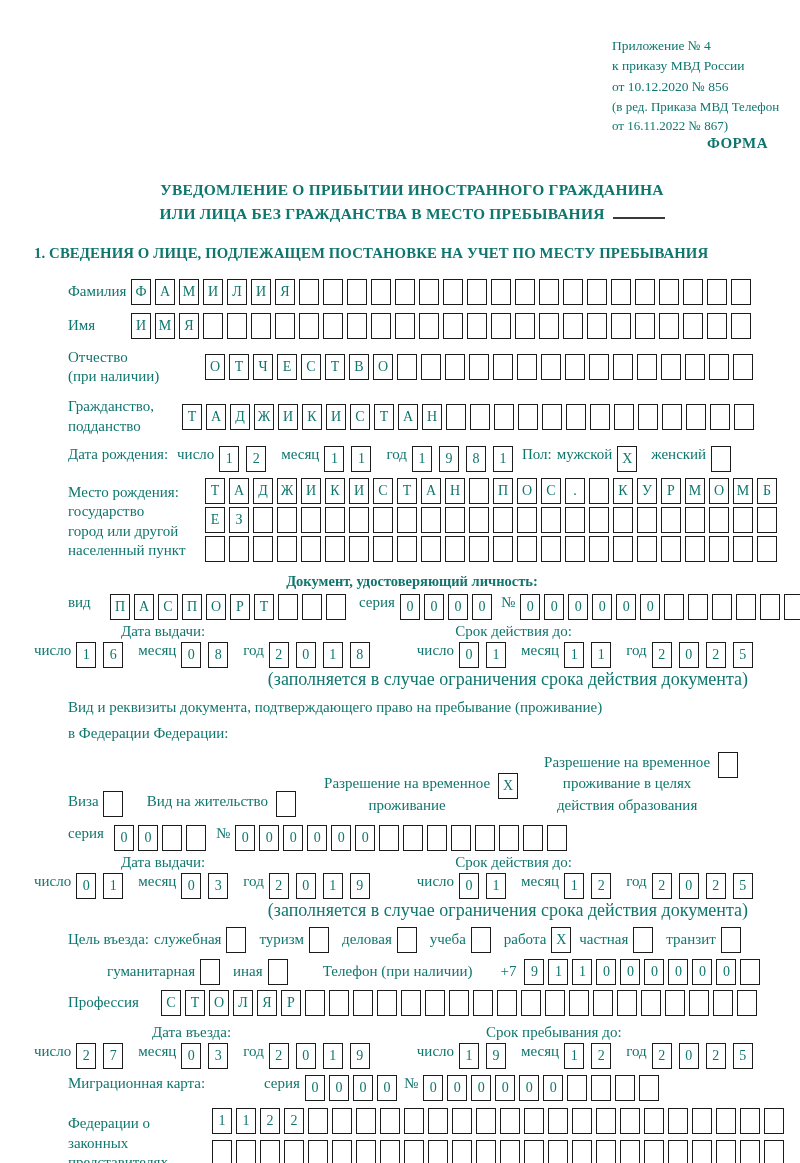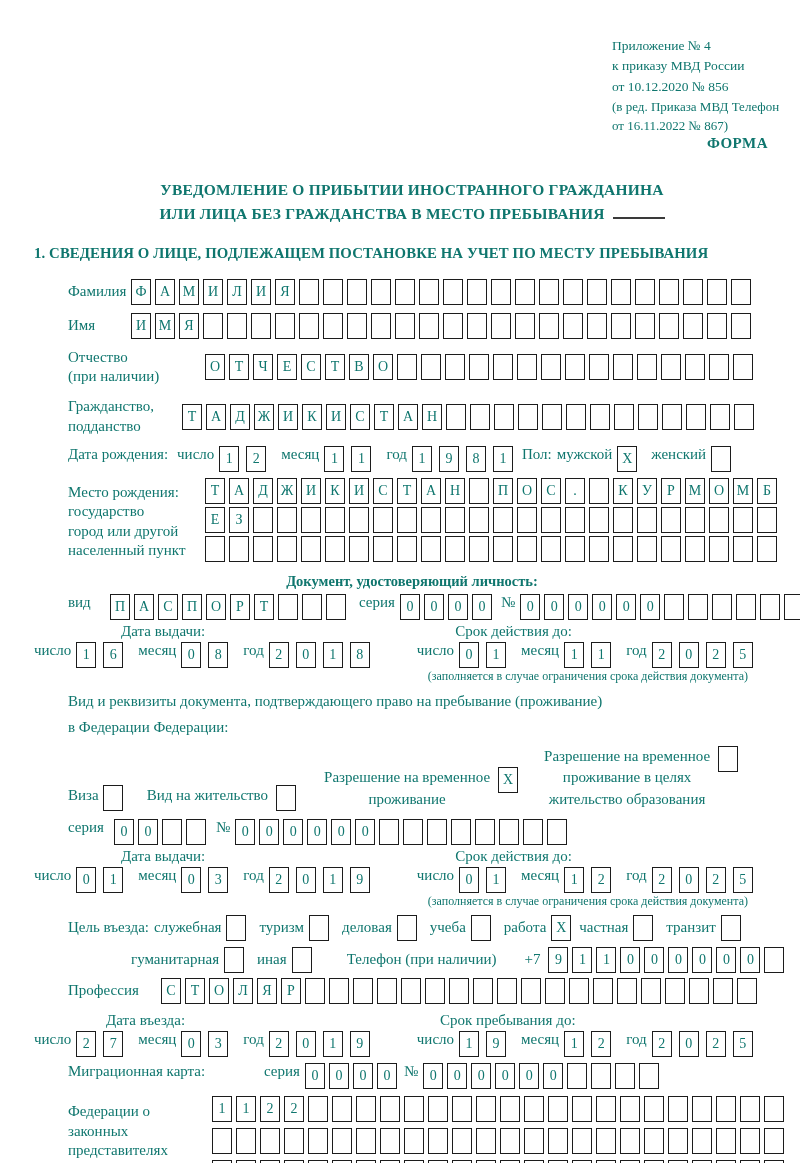--- a/index.html
+++ b/index.html
@@ -26,7 +26,7 @@
   .stack .cells{margin-bottom:3px;}
   .dlabels{display:flex;font-size:15px;margin-top:3px;}
   .dline{display:flex;align-items:flex-start;margin-top:2px;}
-  .note{font-size:12px;text-align:right;width:714px;margin-top:1px;}
+  .note{font-size:18px;text-align:right;width:714px;margin-top:1px;}
   .intro{font-size:15px;line-height:1.75;margin-left:34px;margin-top:4px;}
   .permits{display:flex;align-items:flex-end;margin-left:34px;margin-top:5px;font-size:15px;}
   .opt{display:flex;align-items:flex-start;}

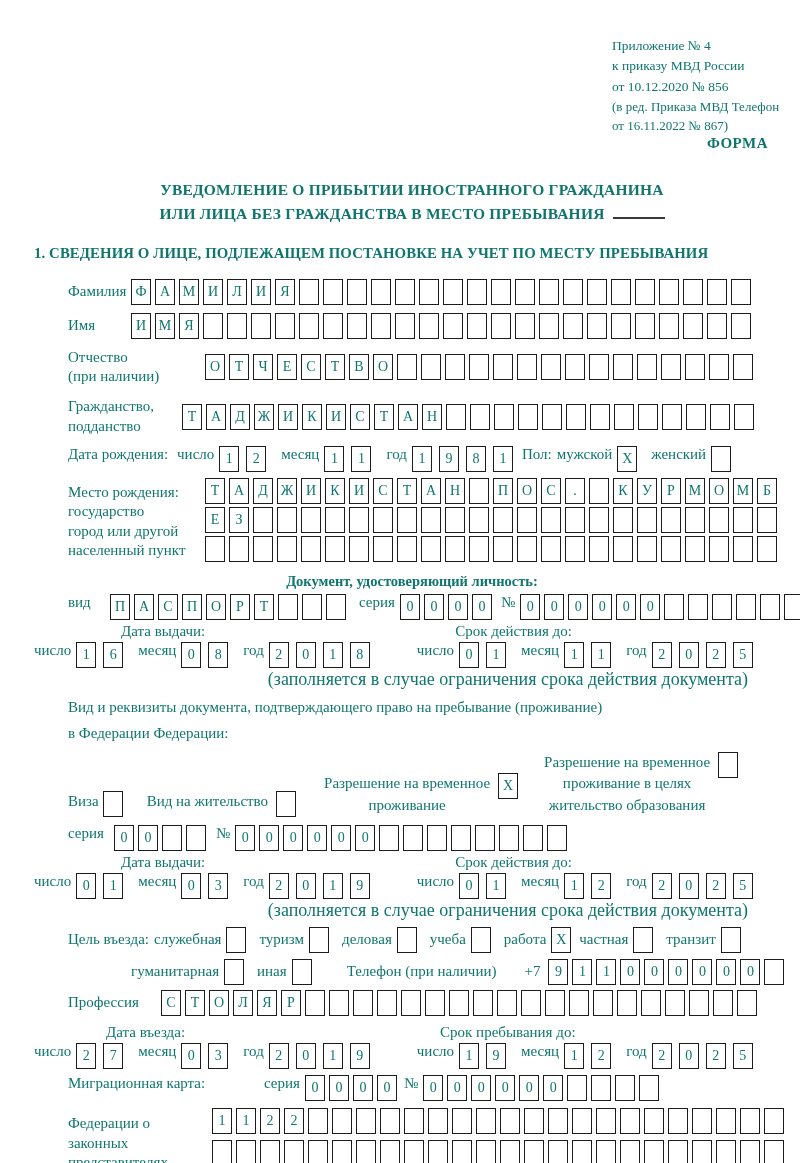--- a/index.html
+++ b/index.html
@@ -414,7 +414,7 @@
       </span>
       <span class="opt" style="margin-left:22px">
         <span class="optlbl">
-          <span>Разрешение на временное</span><br><span>проживание в целях</span><br><span>жительство образования</span>
+          <span>Разрешение на временное</span><br><span>проживание в целях</span><br><span>действия образования</span>
         </span>
         <span class="cells">
             <span class="cell"></span>

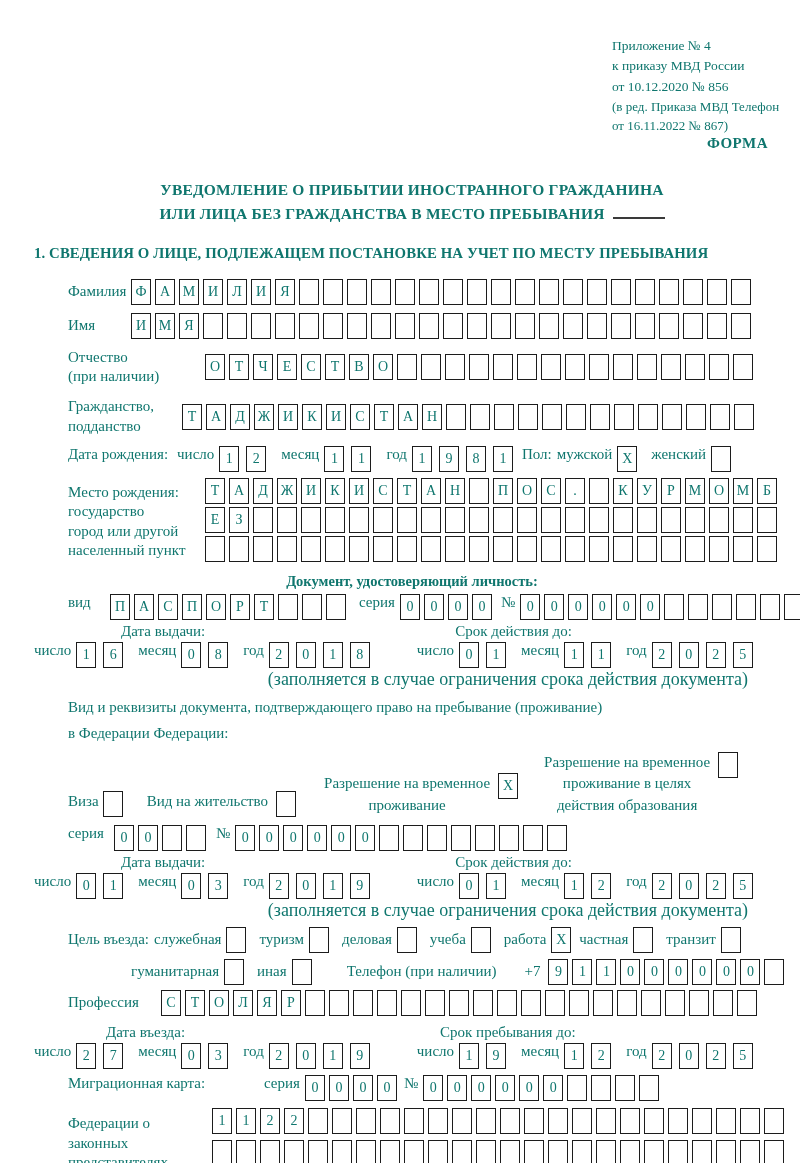--- a/index.html
+++ b/index.html
@@ -522,7 +522,7 @@
           <span class="cell"></span>
         </span>
     </div>
-    <div class="purline" style="margin-left:97px">
+    <div class="purline" style="margin-left:73px">
       <span>гуманитарная</span>
       <span class="cells">
           <span class="cell"></span>

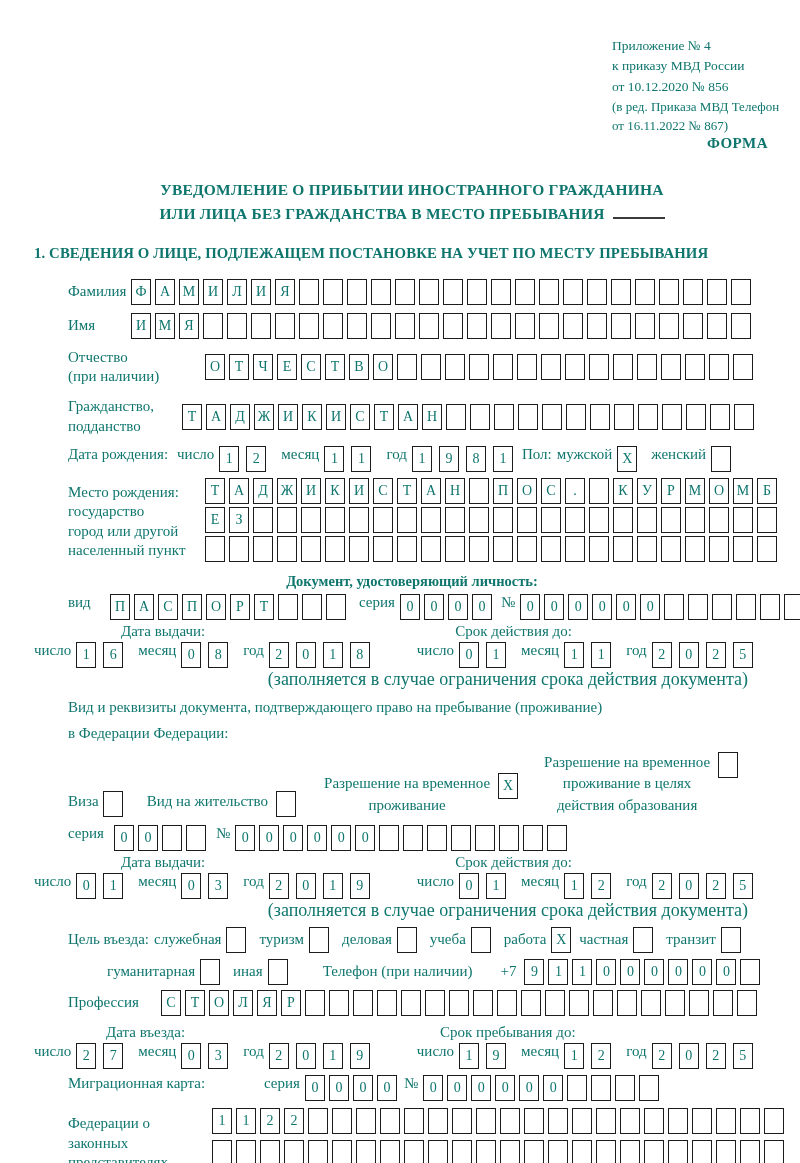--- a/index.html
+++ b/index.html
@@ -579,7 +579,7 @@
     </div>
 
     <div class="dlabels">
-      <span style="margin-left:72px">Дата въезда:</span>
+      <span style="margin-left:118px">Дата въезда:</span>
       <span style="margin-left:255px">Срок пребывания до:</span>
     </div>
     <div class="dline">

